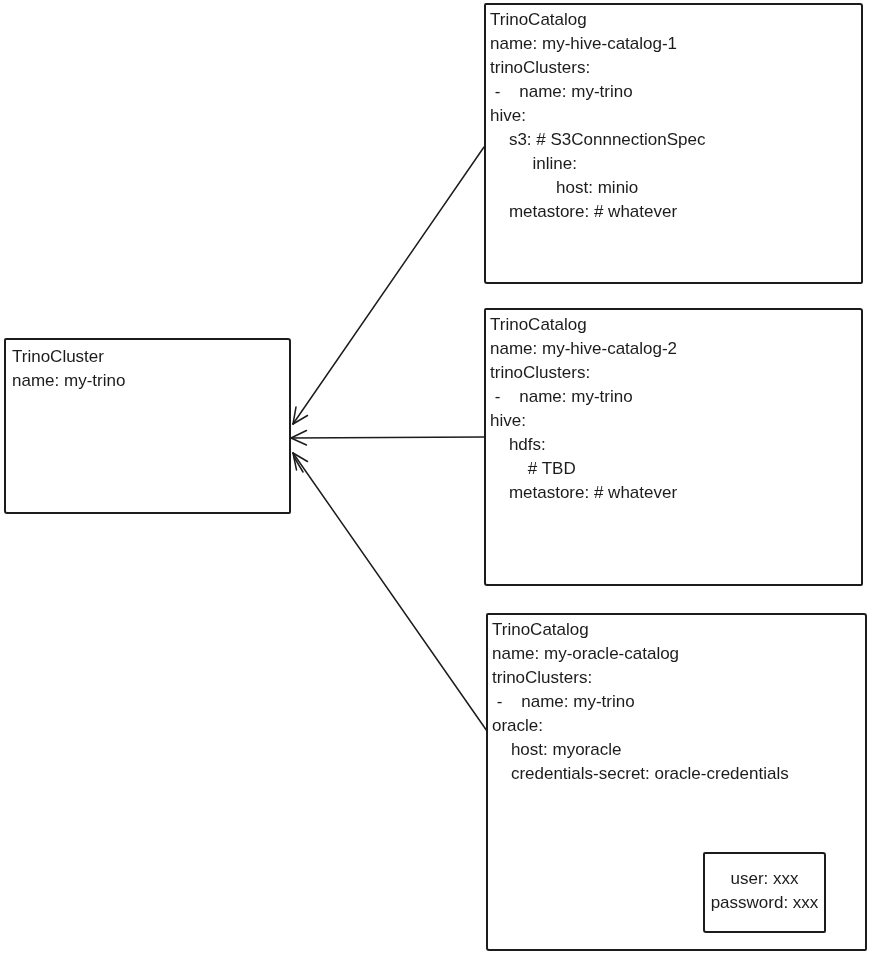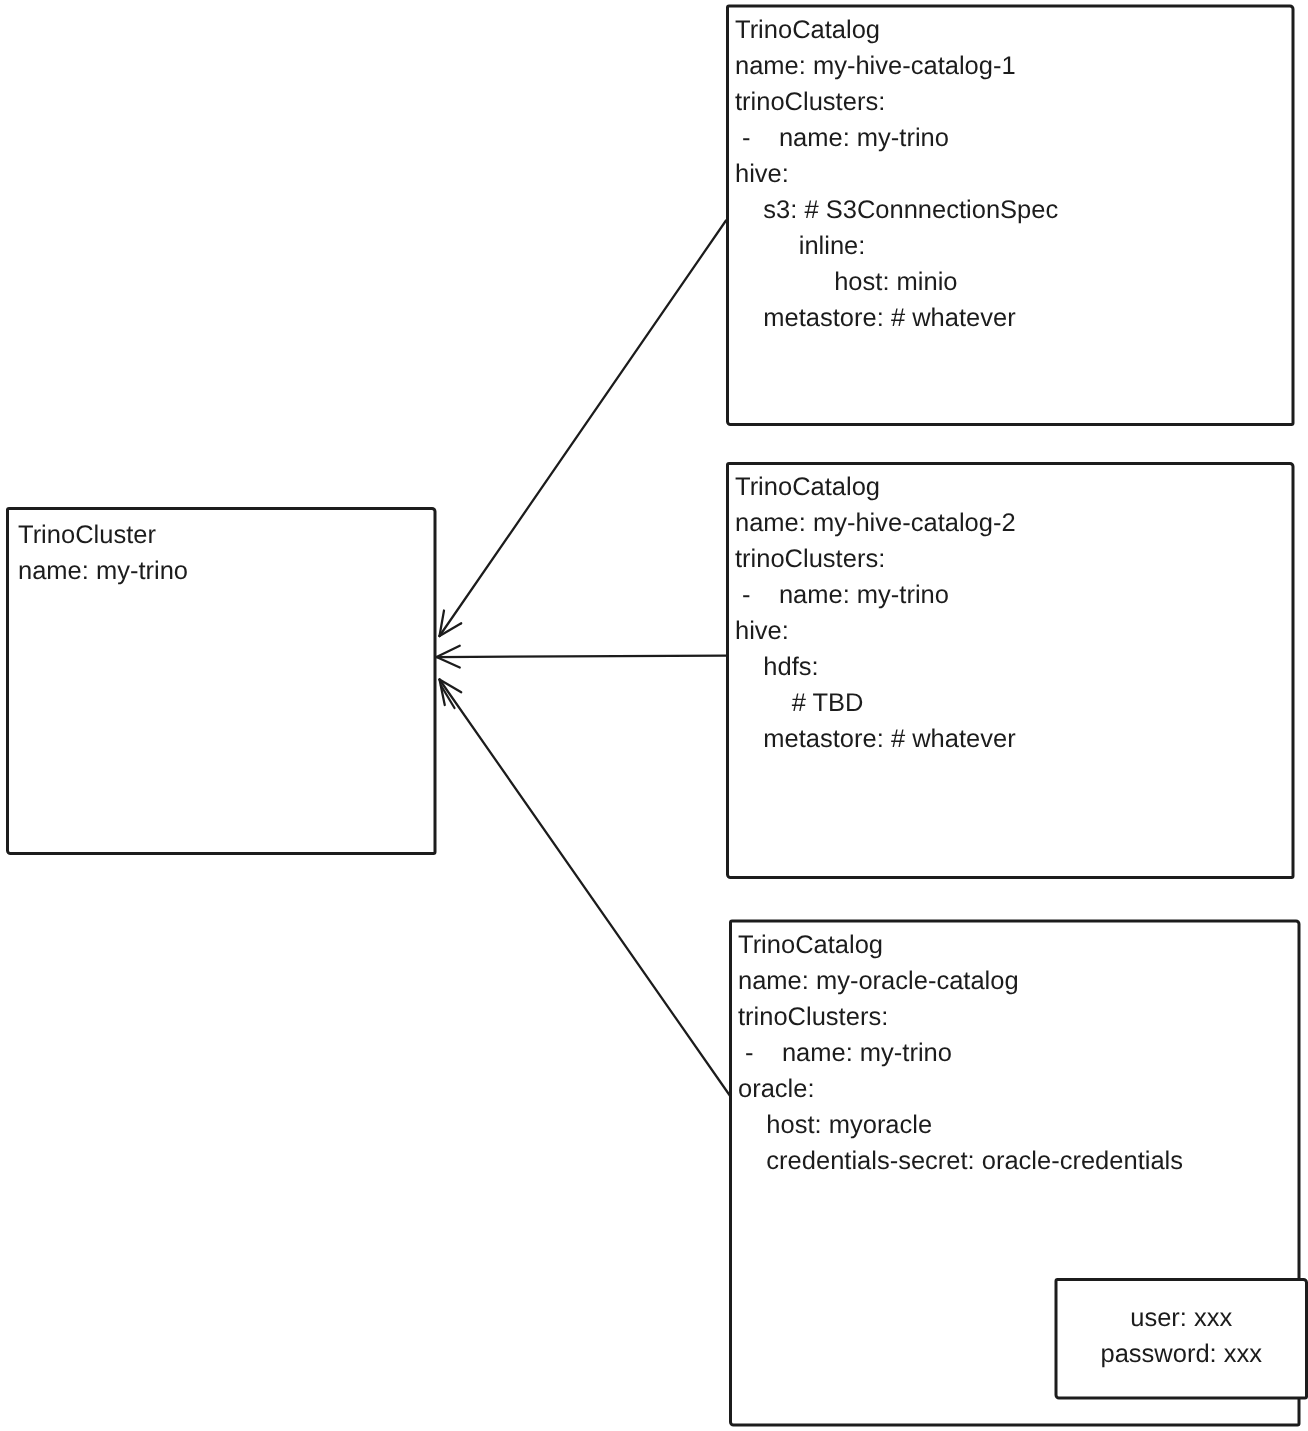--- a/index.html
+++ b/index.html
@@ -41,7 +41,7 @@
     color: var(--ink, #1c1c1c);
   }
   
-  #cluster-box  { left: 4px;   top: 338px; width: 287px; height: 232px; }
+  #cluster-box  { left: 4px;   top: 338px; width: 287px; height: 176px; }
   #cluster-box .txt { padding: 5px 6px; }
   #catalog1-box { left: 484px; top: 3px;   width: 379px; height: 281px; }
   #catalog2-box { left: 484px; top: 308px; width: 379px; height: 278px; }

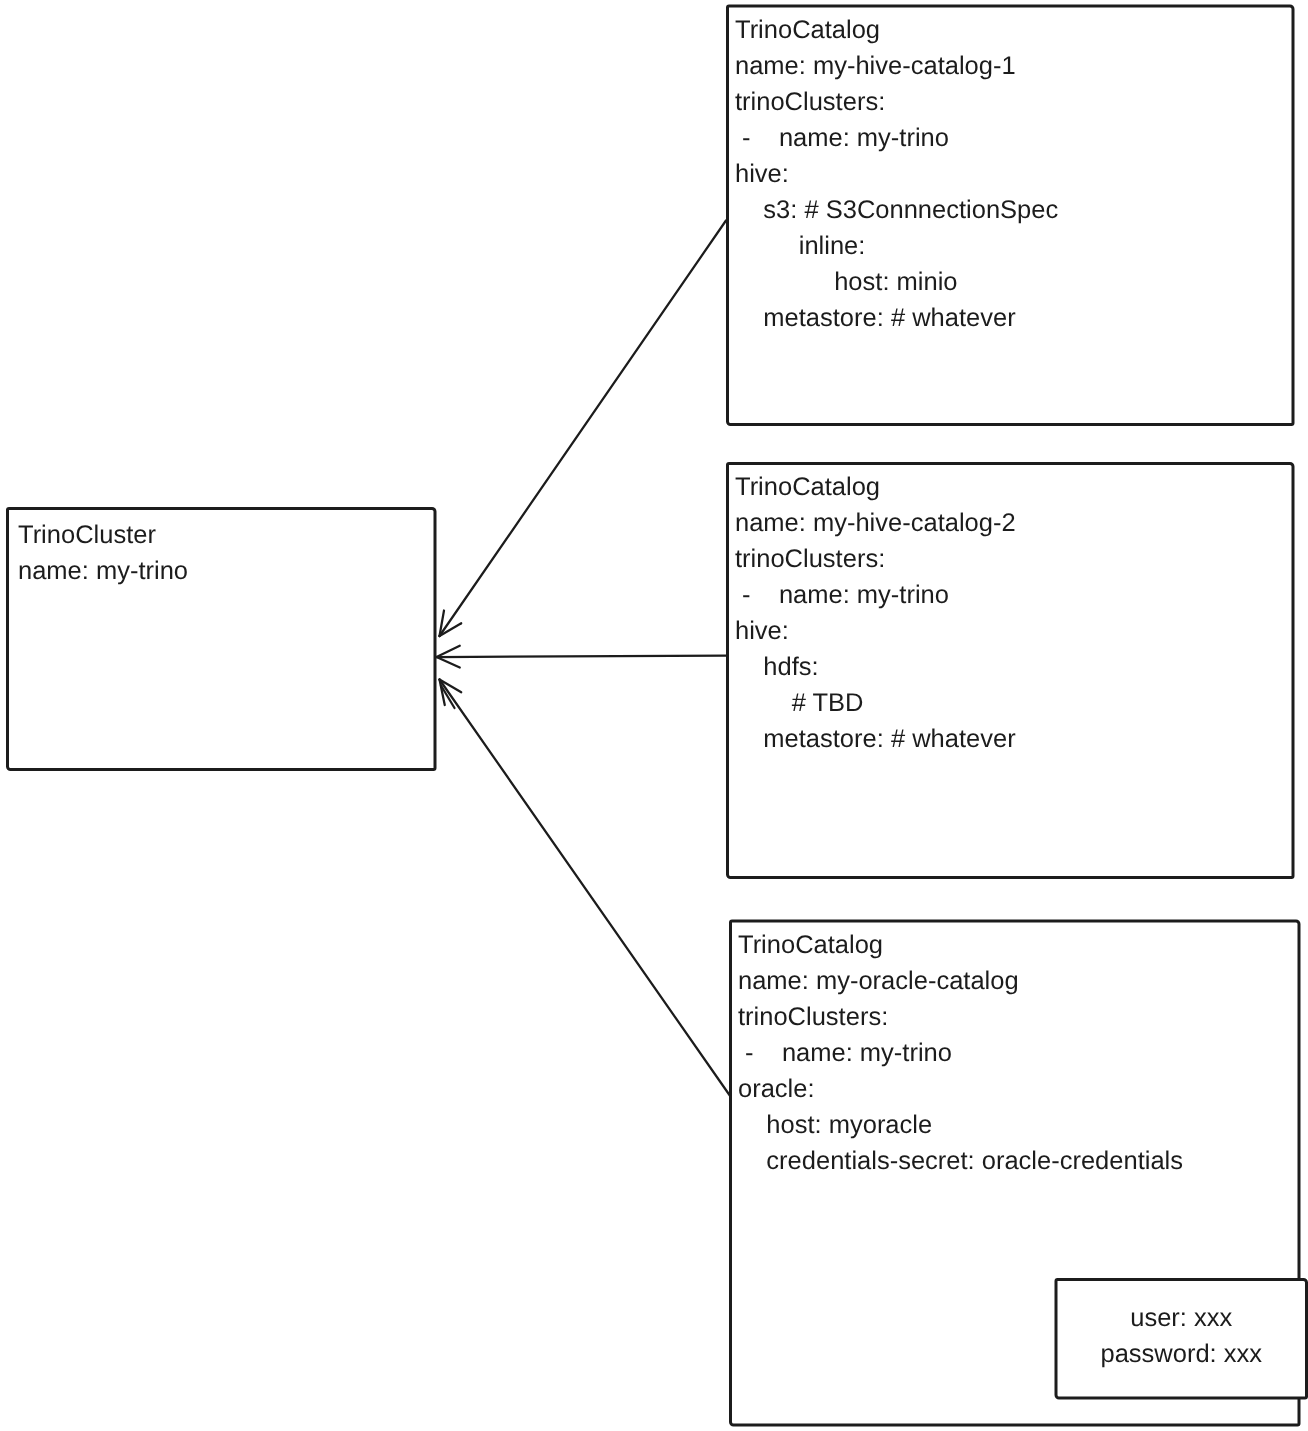--- a/index.html
+++ b/index.html
@@ -46,7 +46,7 @@
   #catalog1-box { left: 484px; top: 3px;   width: 379px; height: 281px; }
   #catalog2-box { left: 484px; top: 308px; width: 379px; height: 278px; }
   #catalog3-box { left: 486px; top: 613px; width: 381px; height: 338px; }
-  #secret-box   { left: 703px; top: 852px; width: 169px; height: 81px; }
+  #secret-box   { left: 703px; top: 852px; width: 123px; height: 81px; }
   #secret-box .txt {
     padding: 13px 2px 0 2px;
     text-align: center;

